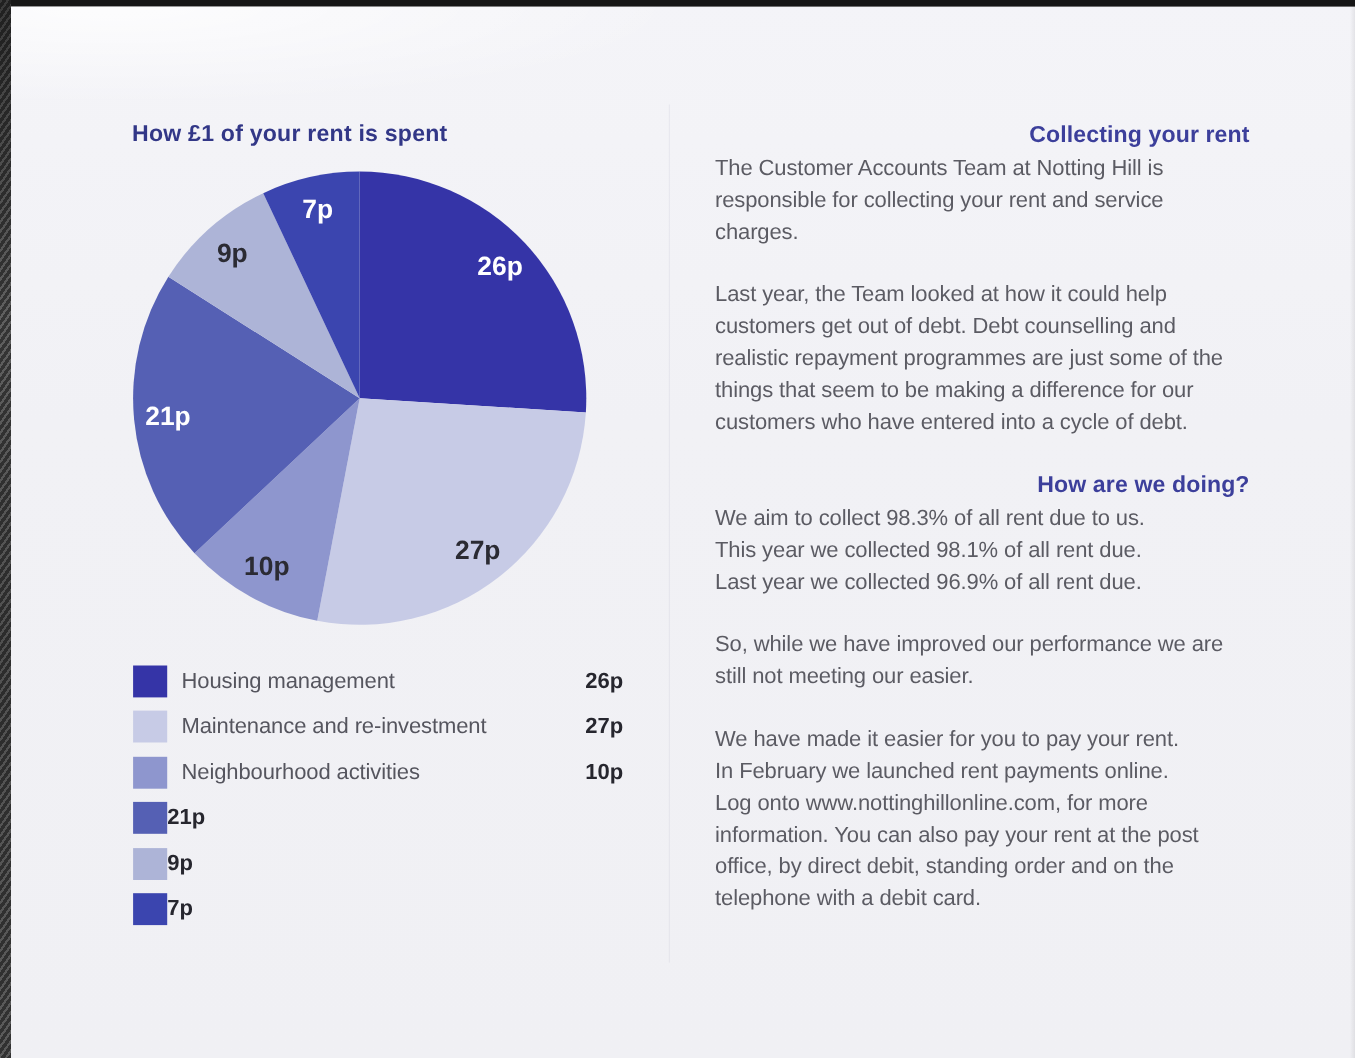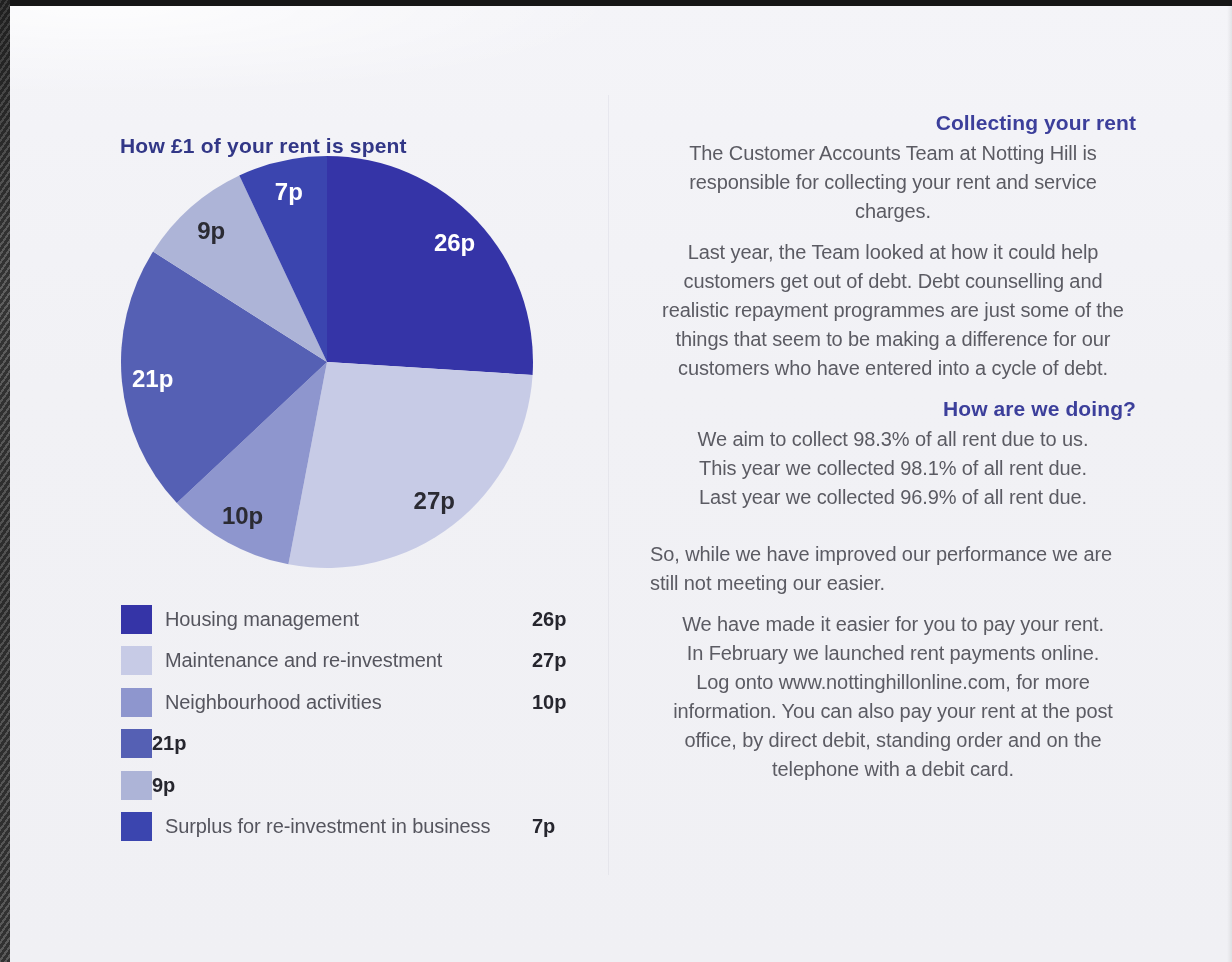--- a/index.html
+++ b/index.html
@@ -40,7 +40,6 @@
     position: absolute; left: 120px; top: 110px;
     font-size: 21px; font-weight: bold; color: #323787;
     letter-spacing: 0.2px;
-    margin-top: 24px;
   }
   .pie-wrap { position: absolute; left: 117px; top: 152px; width: 420px; height: 420px; }
   .pie-wrap svg text {

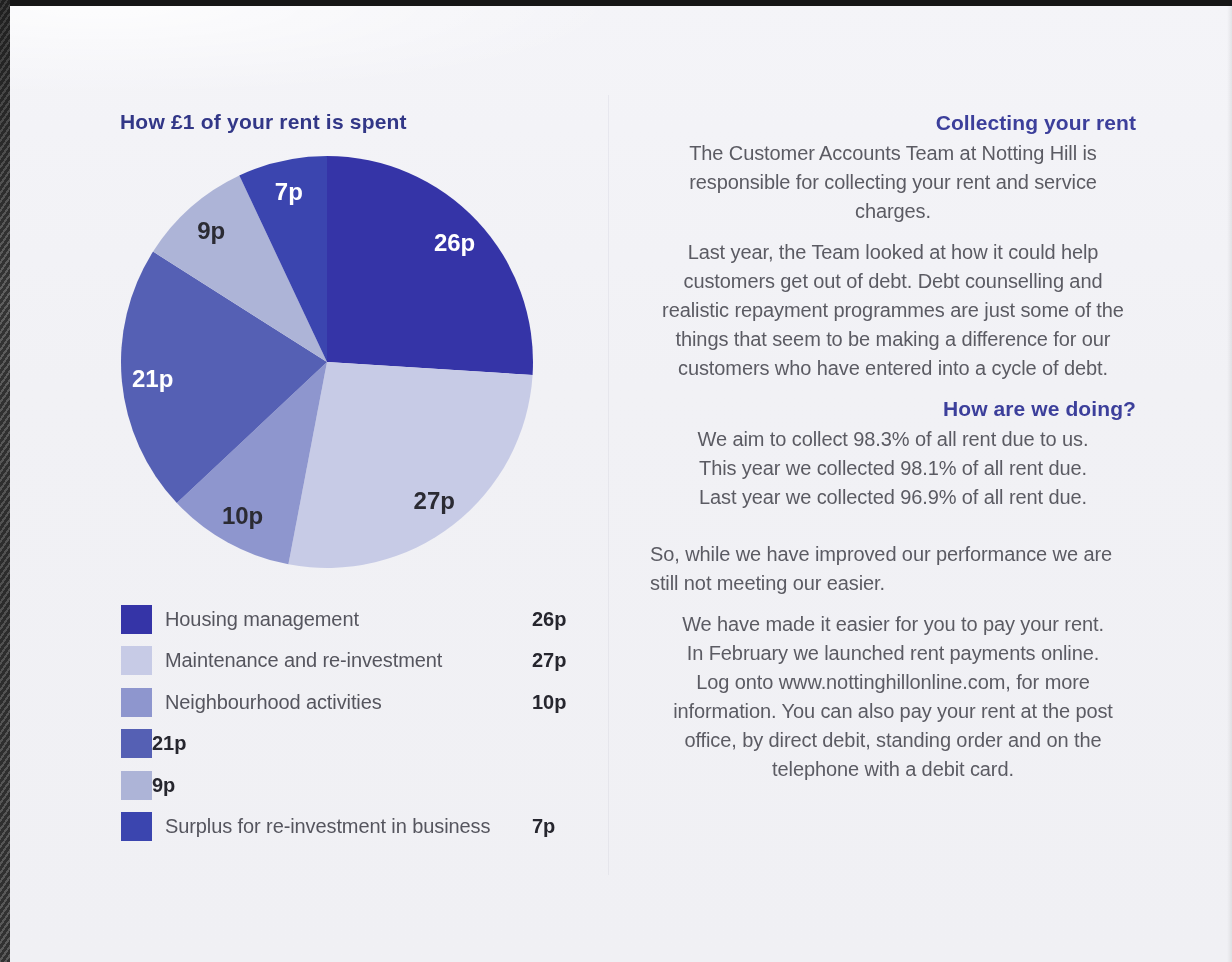--- a/index.html
+++ b/index.html
@@ -72,7 +72,7 @@
     font-size: 20px; color: #5b5b63; line-height: 29px;
     margin: 28px 0 0 0; white-space: pre-line; letter-spacing: -0.1px;
   }
-  .section-heading + .body-para, .body-para:first-child { margin-top: 0; text-align: center; }
+  .section-heading + .body-para, .body-para:first-child { margin-top: 0; }
 </style>
 </head>
 <body>

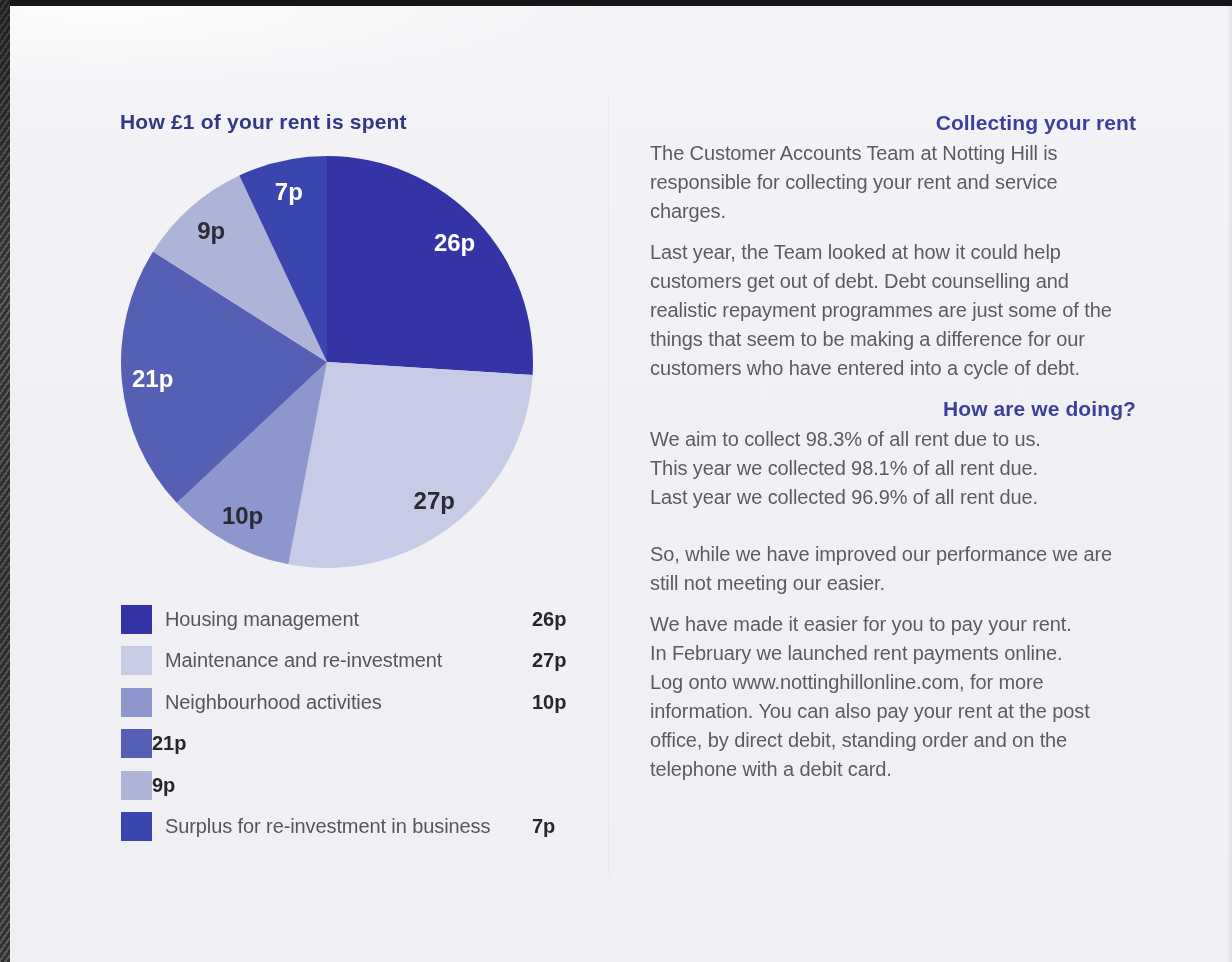--- a/index.html
+++ b/index.html
@@ -62,7 +62,7 @@
 
   
   .right-col { position: absolute; left: 650px; top: 109px; width: 486px; }
-  .section { margin-top: 12px; }
+  .section { margin-top: 28px; }
   .section:first-child { margin-top: 0; }
   .section-heading {
     font-size: 21px; font-weight: bold; color: #3c3f9b;

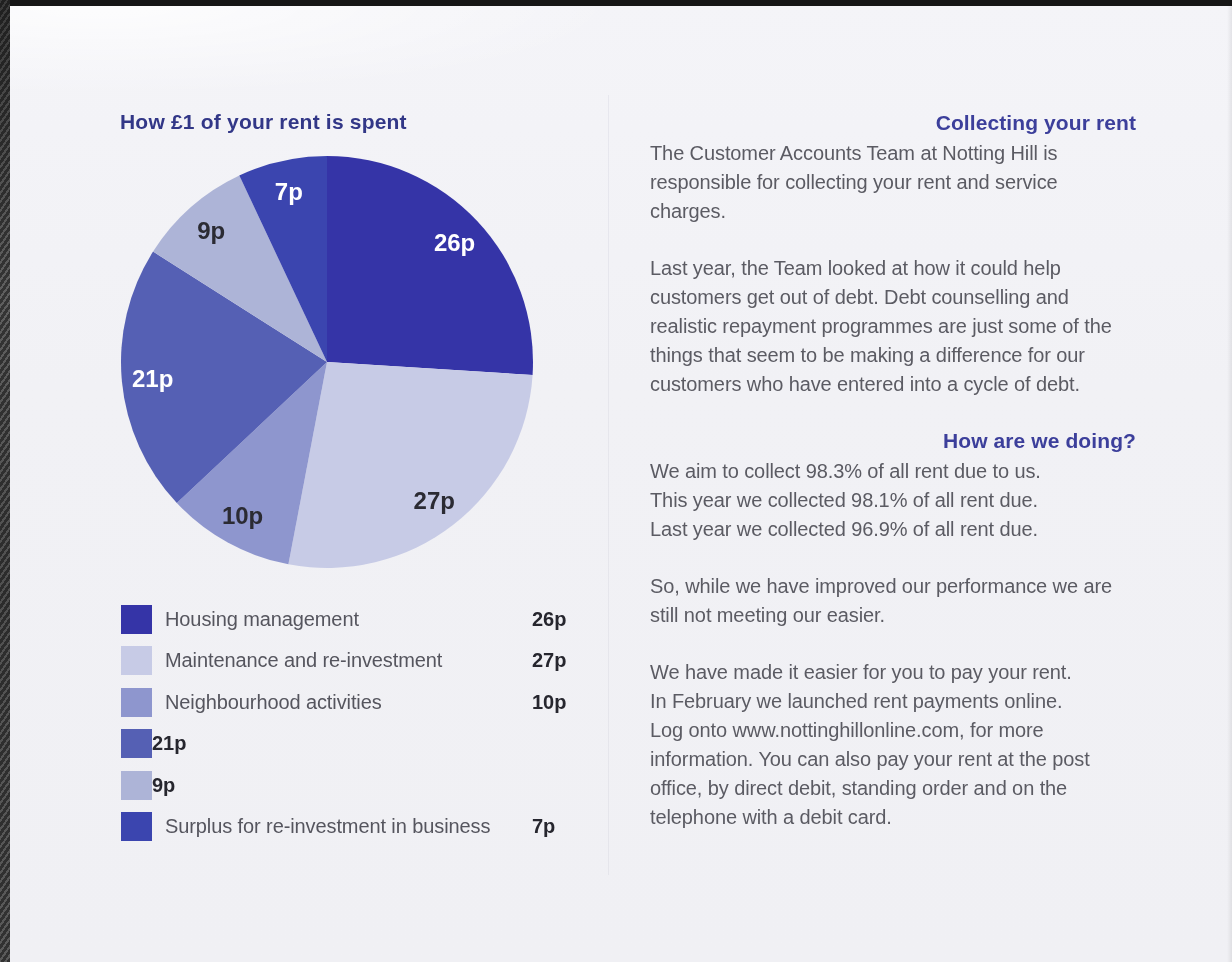--- a/index.html
+++ b/index.html
@@ -133,7 +133,6 @@
 
   <div class="legend-row">
     <div class="legend-swatch" style="background: rgb(59, 69, 175);"></div>
-    <div class="legend-label">Surplus for re-investment in business</div>
     <div class="legend-value">7p</div>
   </div>
 </div>

